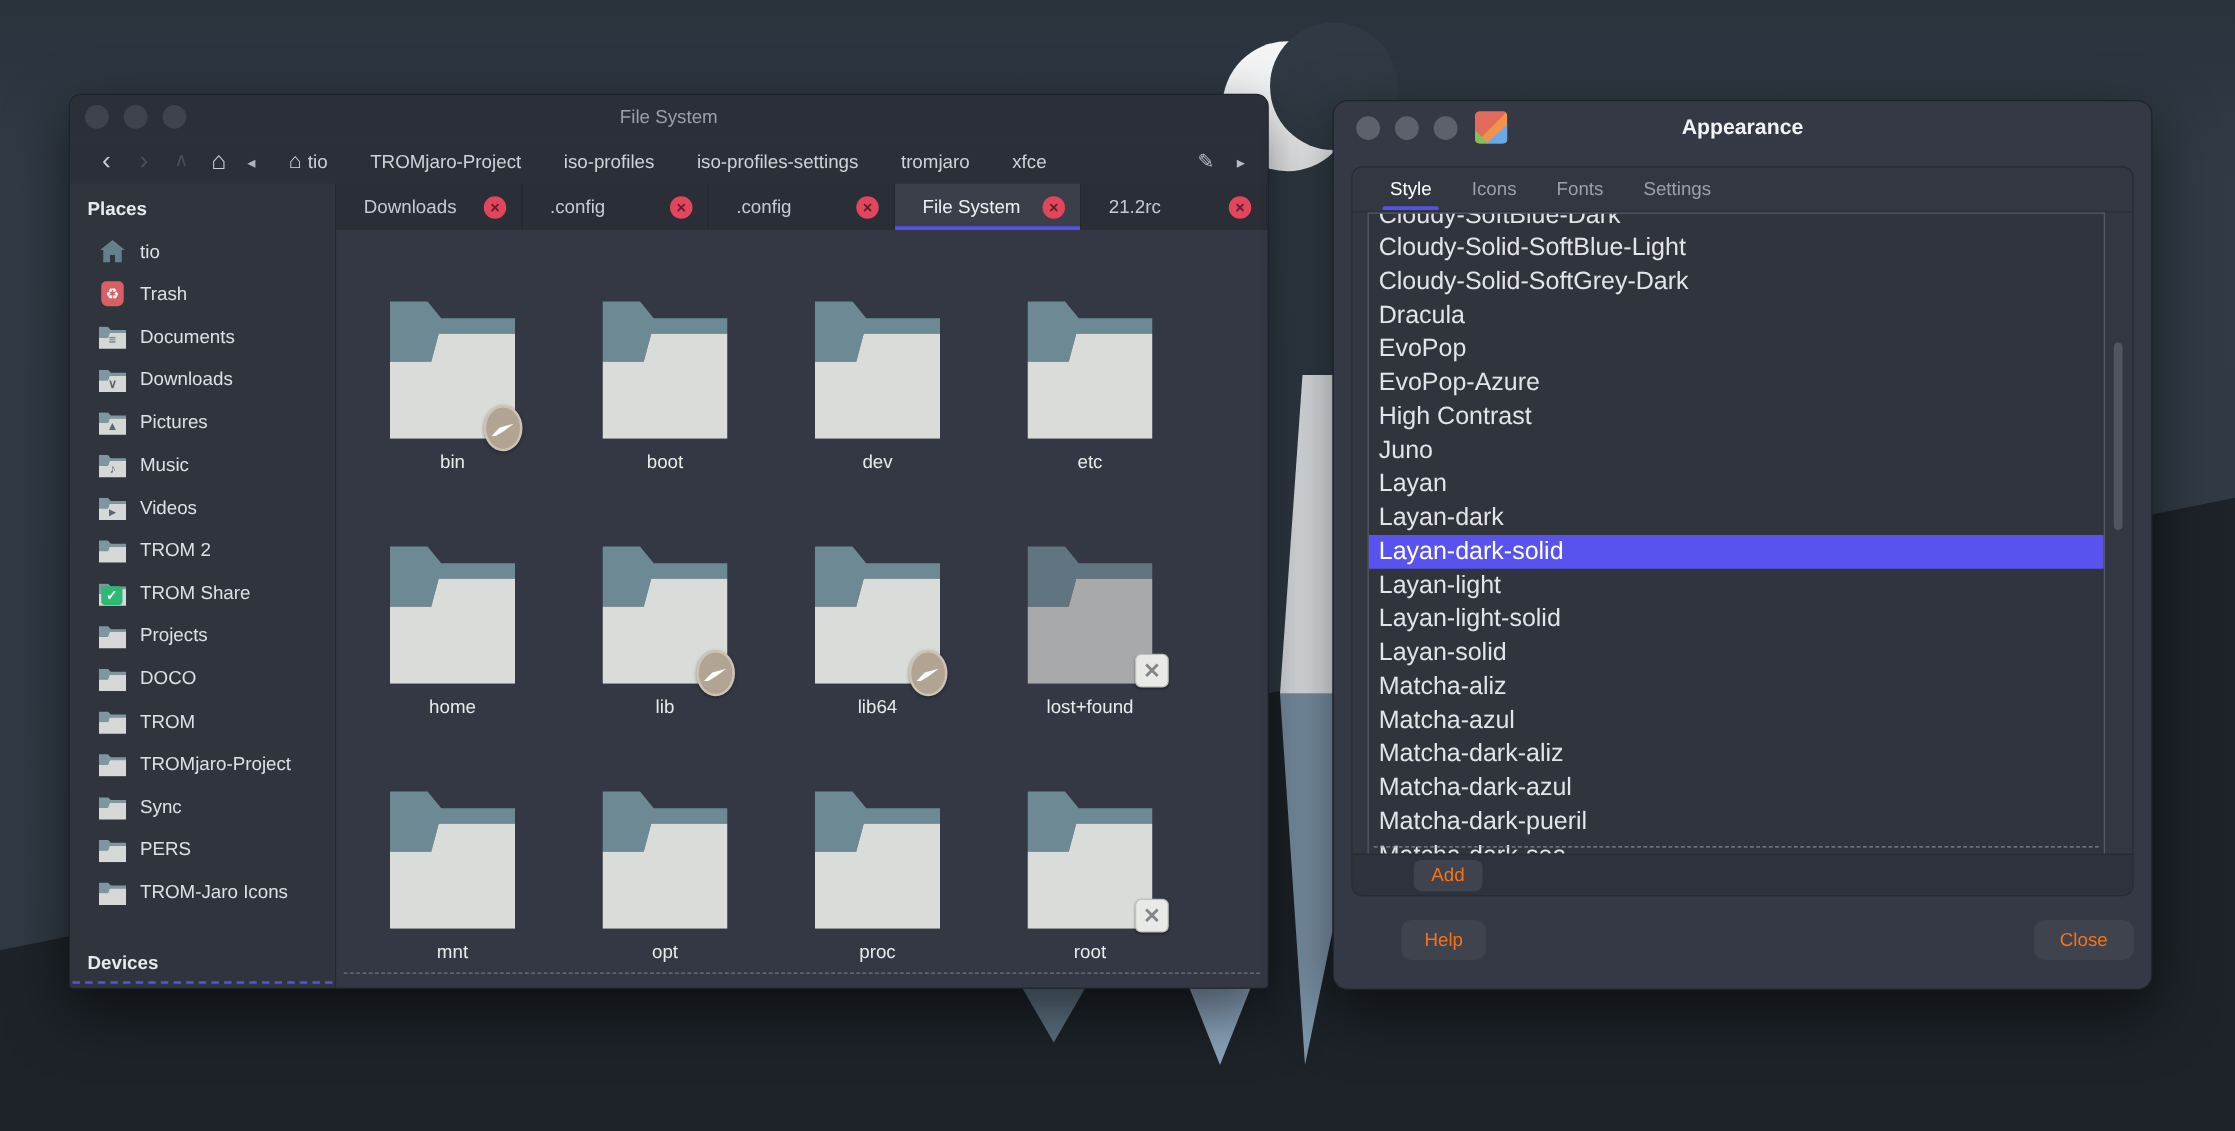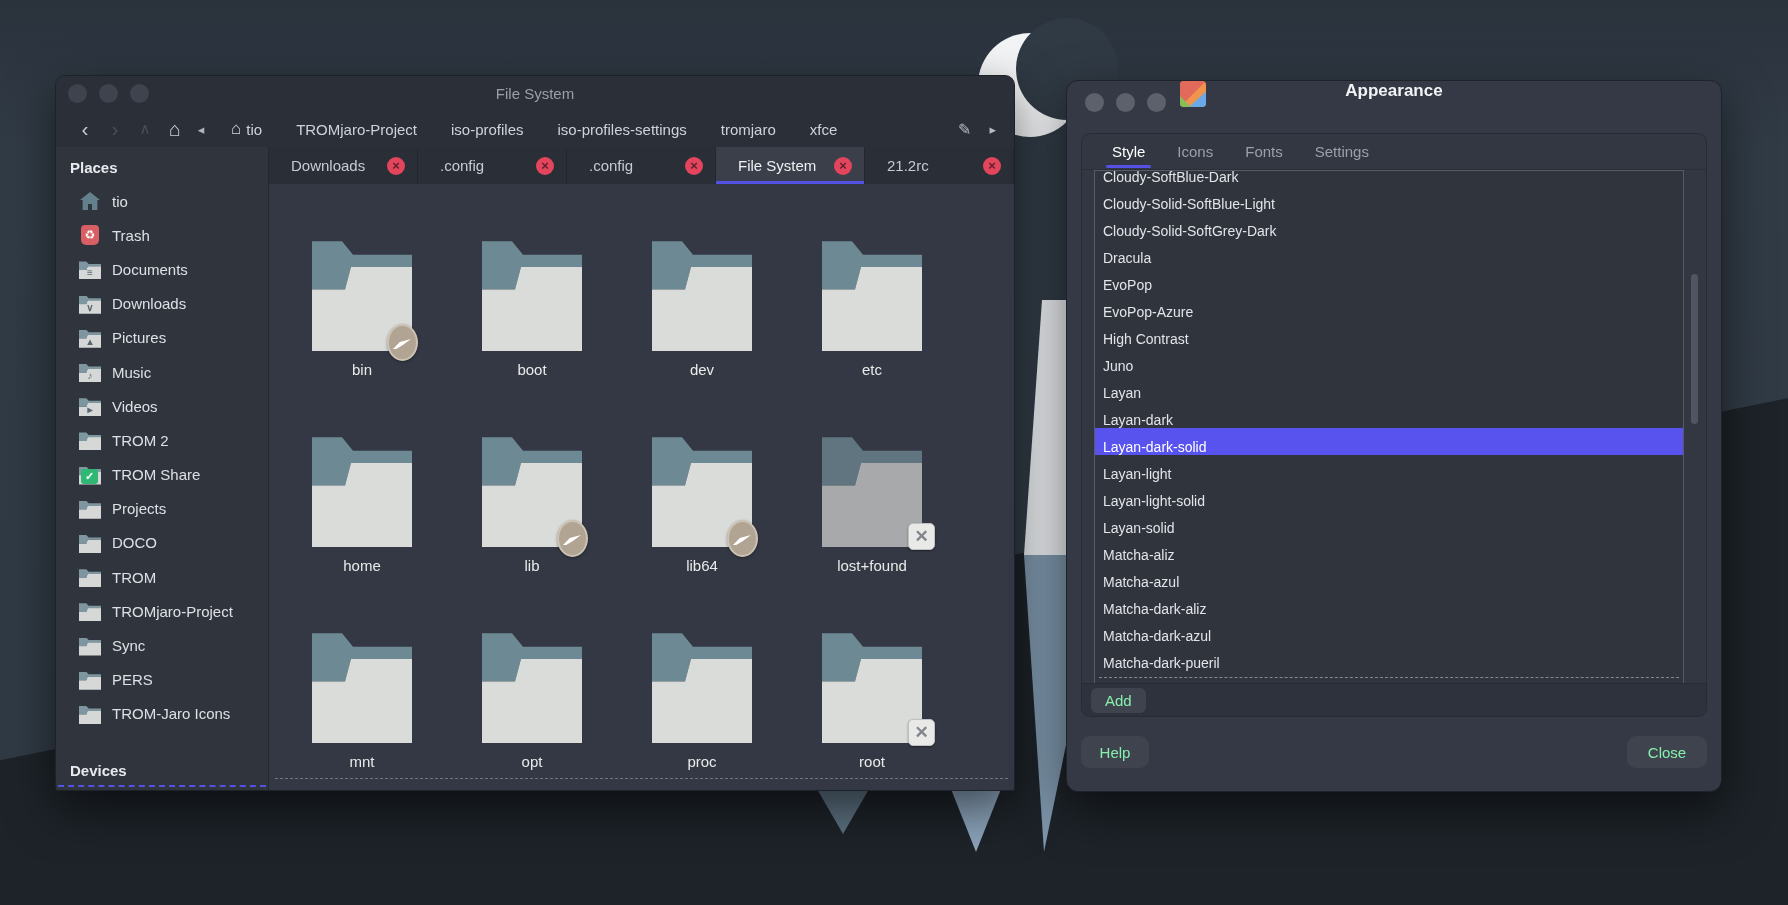--- a/index.html
+++ b/index.html
@@ -108,7 +108,7 @@
   
   .ap{left:1066px;top:80px;width:656px;height:712px;border-radius:12px;background:#353945;
       display:flex;flex-direction:column;}
-  .ap-titlebar{height:42px;display:flex;padding:0 18px;position:relative;flex:0 0 42px;}
+  .ap-titlebar{height:42px;display:flex;align-items:center;padding:0 18px;position:relative;flex:0 0 42px;}
   .ap .dot{background:#5d616c;}
   .ap-appicon{width:26px;height:26px;border-radius:4px;overflow:hidden;margin-left:14px;z-index:1;}
   .ap-title{position:absolute;left:0;right:0;text-align:center;color:#f2f3f5;

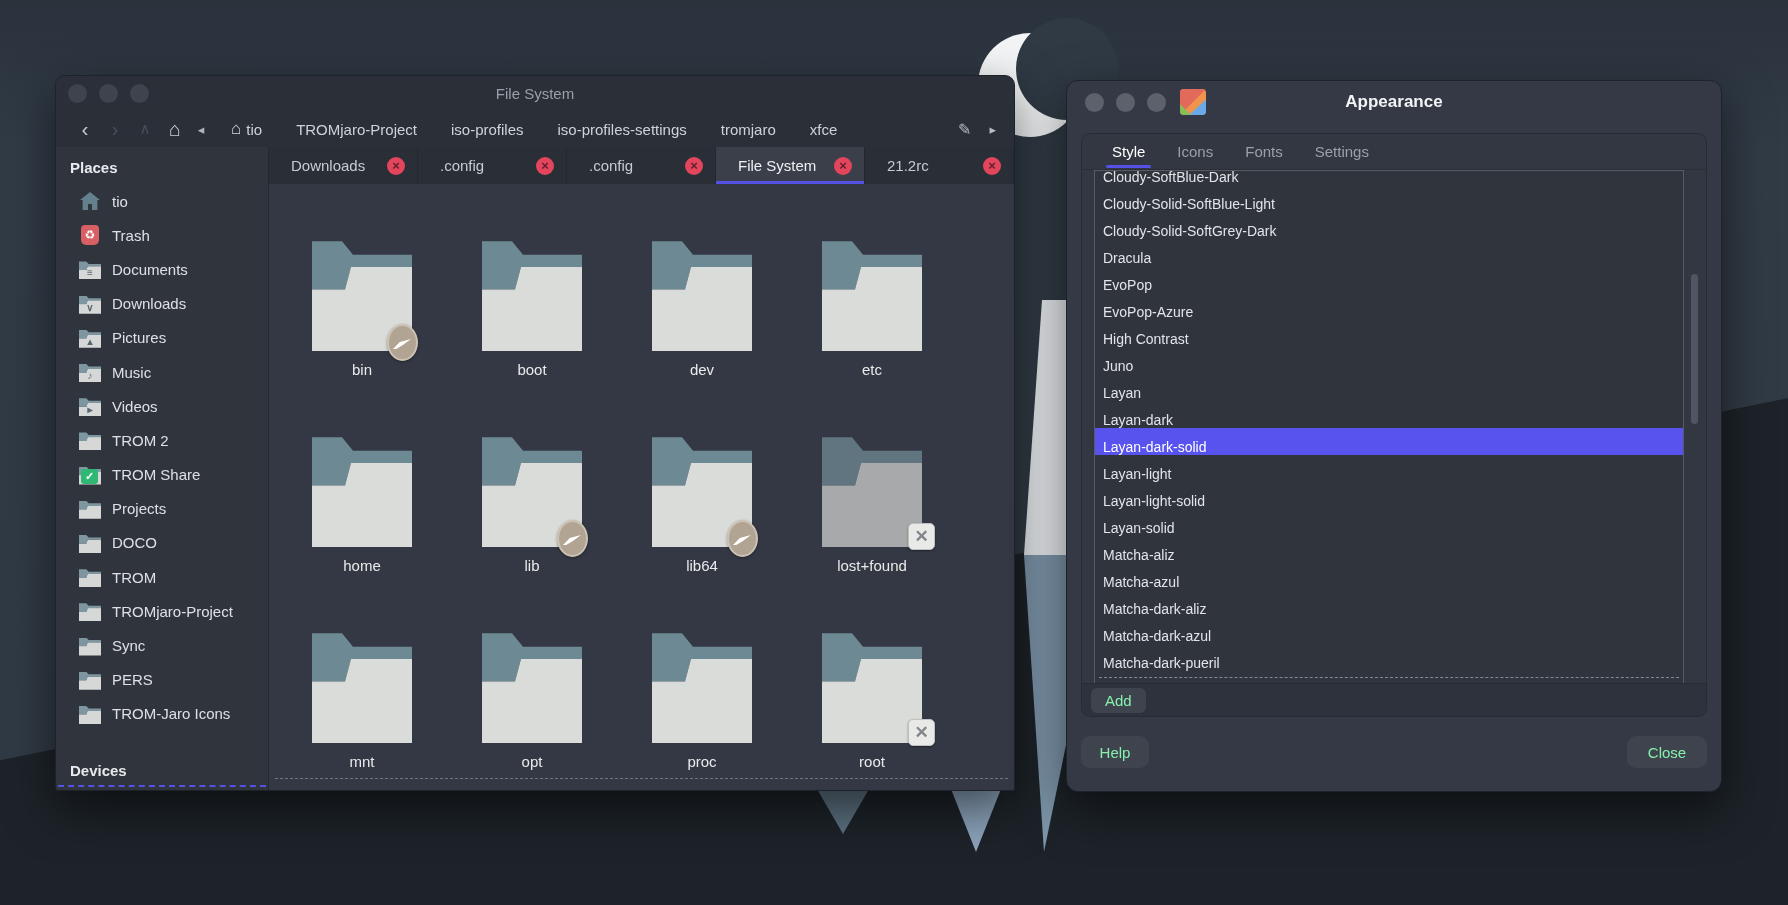--- a/index.html
+++ b/index.html
@@ -125,7 +125,7 @@
       border:1px solid #565b66;overflow:hidden;}
   .ap-list::after{content:'';position:absolute;left:4px;right:4px;bottom:5px;
       border-top:1px dashed #9298a2;opacity:.85;}
-  .theme-row{height:27px;display:flex;align-items:flex-end;padding-left:8px;font-size:14px;color:#e2e4e8;}
+  .theme-row{height:27px;display:flex;align-items:center;padding-left:8px;font-size:20px;color:#e2e4e8;}
   .theme-row:first-child{margin-top:-13px;border-top:1px dashed #9298a2;}
   .theme-row.selected{background:#5853ee;color:#fff;}
   .ap-scroll{position:absolute;right:8px;top:140px;width:7px;height:150px;background:#555b66;

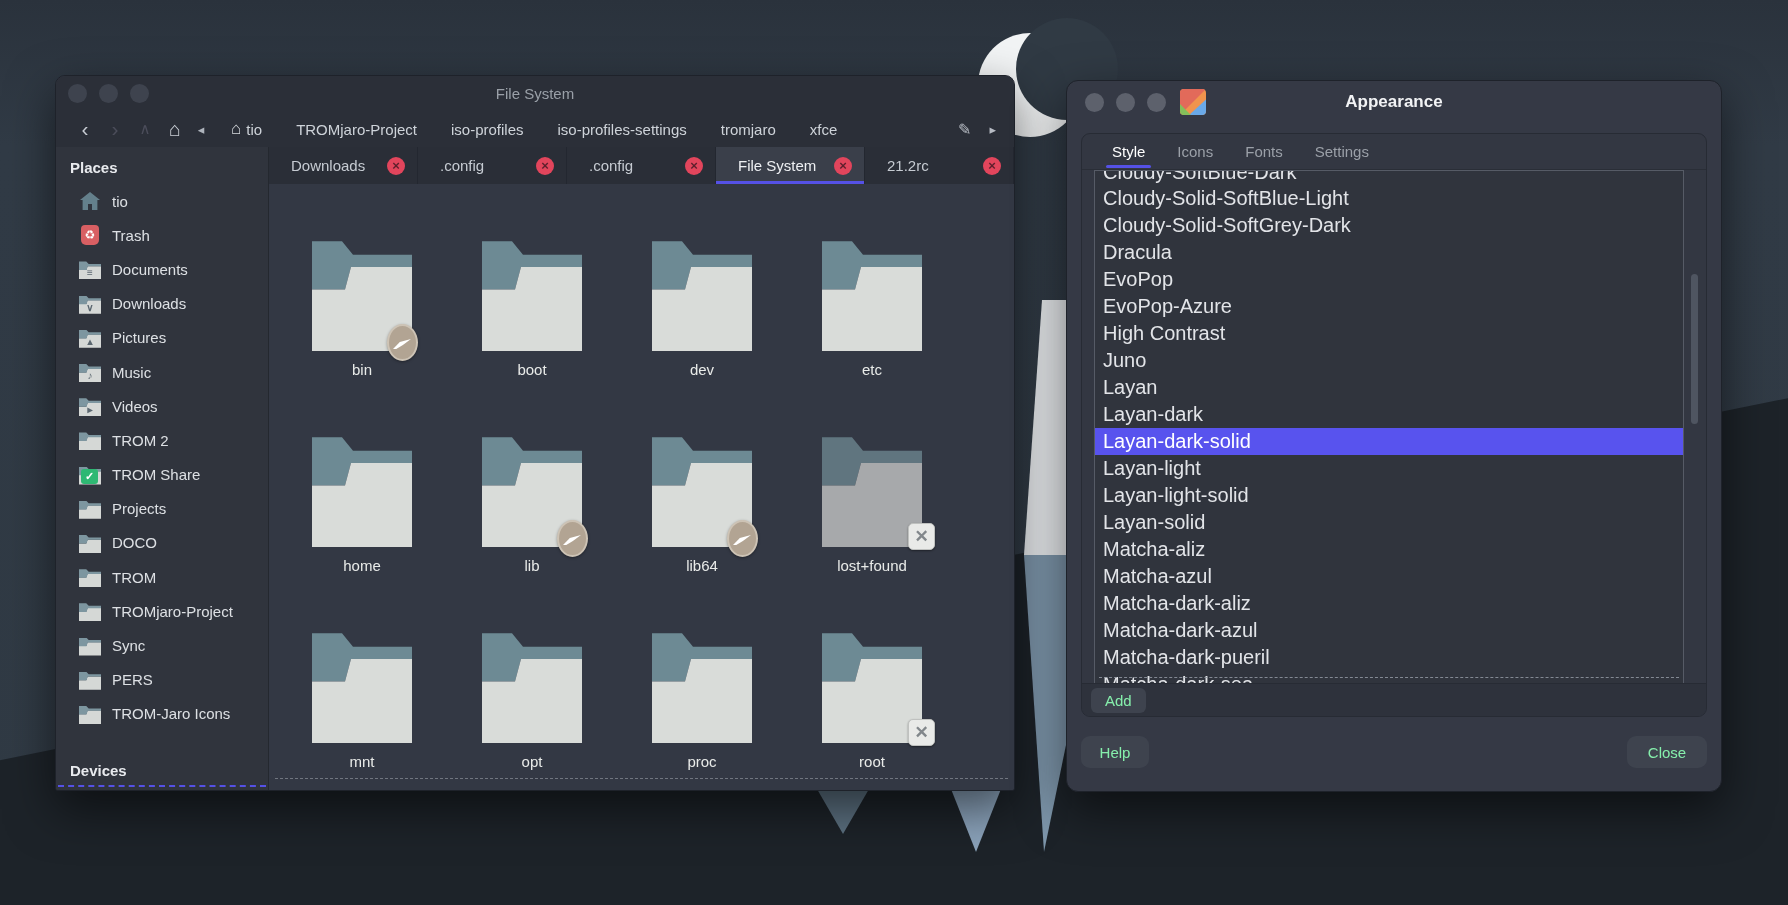--- a/index.html
+++ b/index.html
@@ -132,7 +132,7 @@
       border-radius:4px;opacity:.85;}
   .ap-addstrip{position:absolute;left:0;right:0;bottom:0;height:33px;background:#2e323c;
       border-top:1px solid #272b34;display:flex;align-items:center;padding-left:9px;}
-  .btn{background:#3e434e;border:none;border-radius:7px;color:#86efac;font-size:15px;}
+  .btn{background:#3e434e;border:none;border-radius:7px;color:#f97316;font-size:15px;margin-left:40px;}
   .add-btn{padding:4px 14px;border-radius:6px;}
   .ap-footer{flex:1;display:flex;align-items:center;padding:0 14px 4px;}
   .help-btn{width:68px;height:32px;border-radius:9px;}

